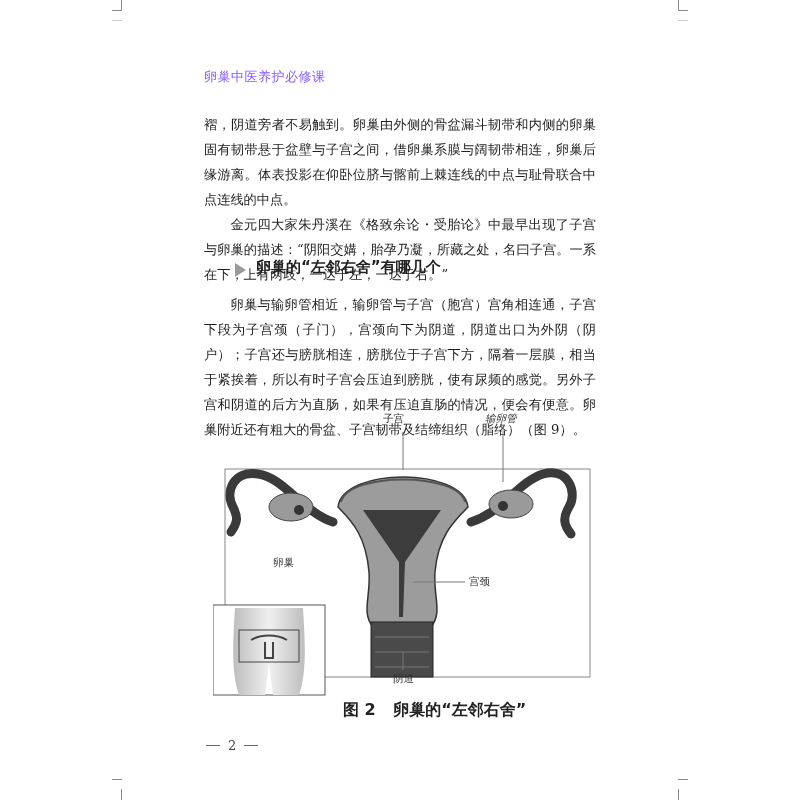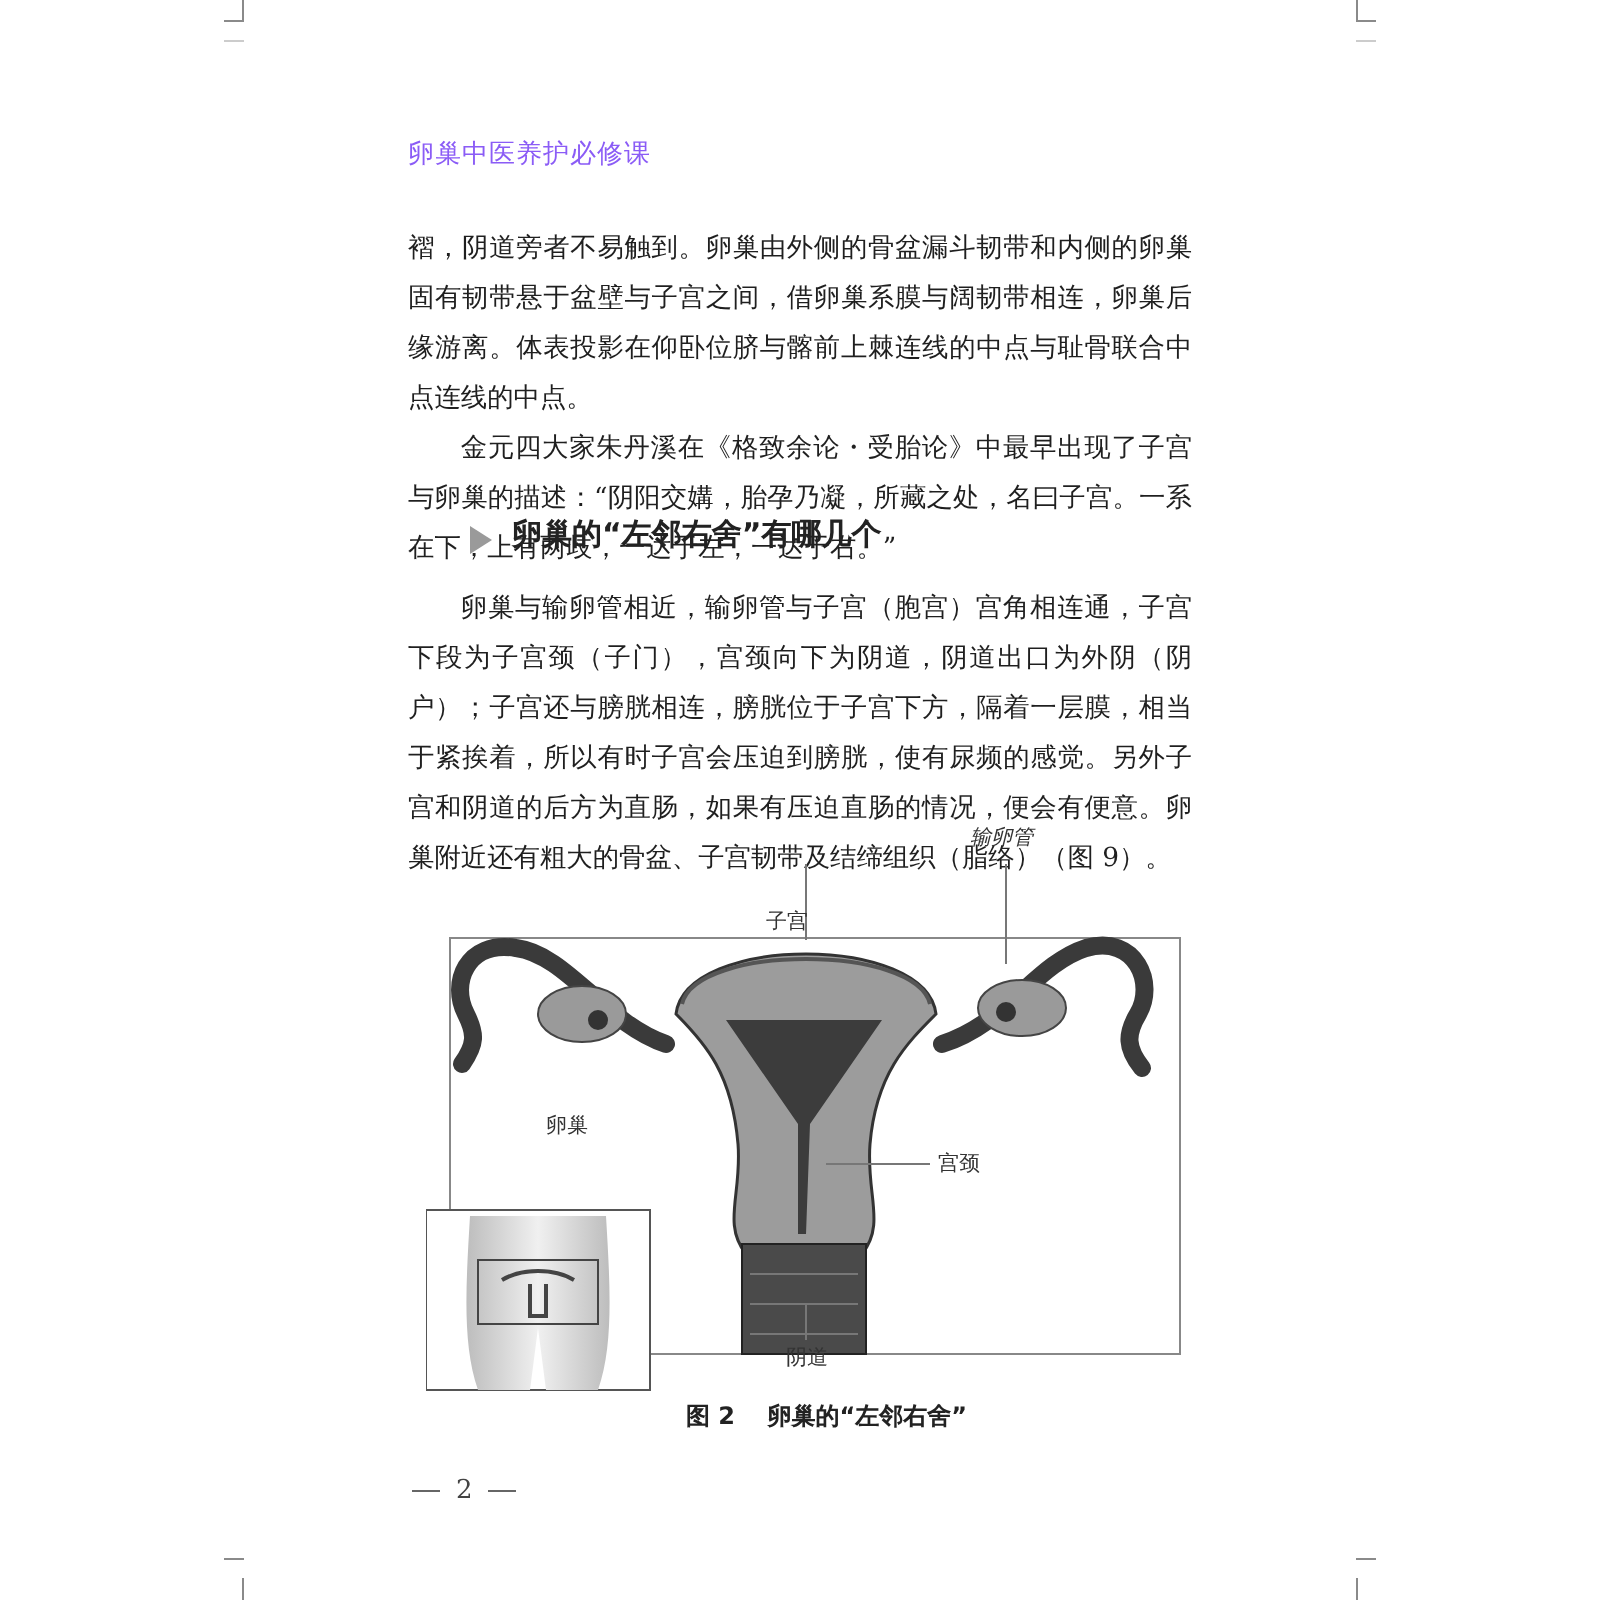--- a/index.html
+++ b/index.html
@@ -98,7 +98,7 @@
     <rect x="26" y="218" width="60" height="32" fill="none" stroke="#444"></rect>
     <path d="M38 228 C 48 222, 64 222, 74 228 M52 230 L 52 246 L 60 246 L 60 230" fill="none" stroke="#444" stroke-width="2"></path>
   </svg>
-  <span class="fig-label" style="left:170px;top:0px;margin-top:42px;">子宫</span>
+  <span class="fig-label" style="left:170px;top:0px;">子宫</span>
   <span class="fig-label" style="left:272px;top:0px;font-style:italic;">输卵管</span>
   <span class="fig-label" style="left:60px;top:144px;">卵巢</span>
   <span class="fig-label" style="left:256px;top:163px;">宫颈</span>

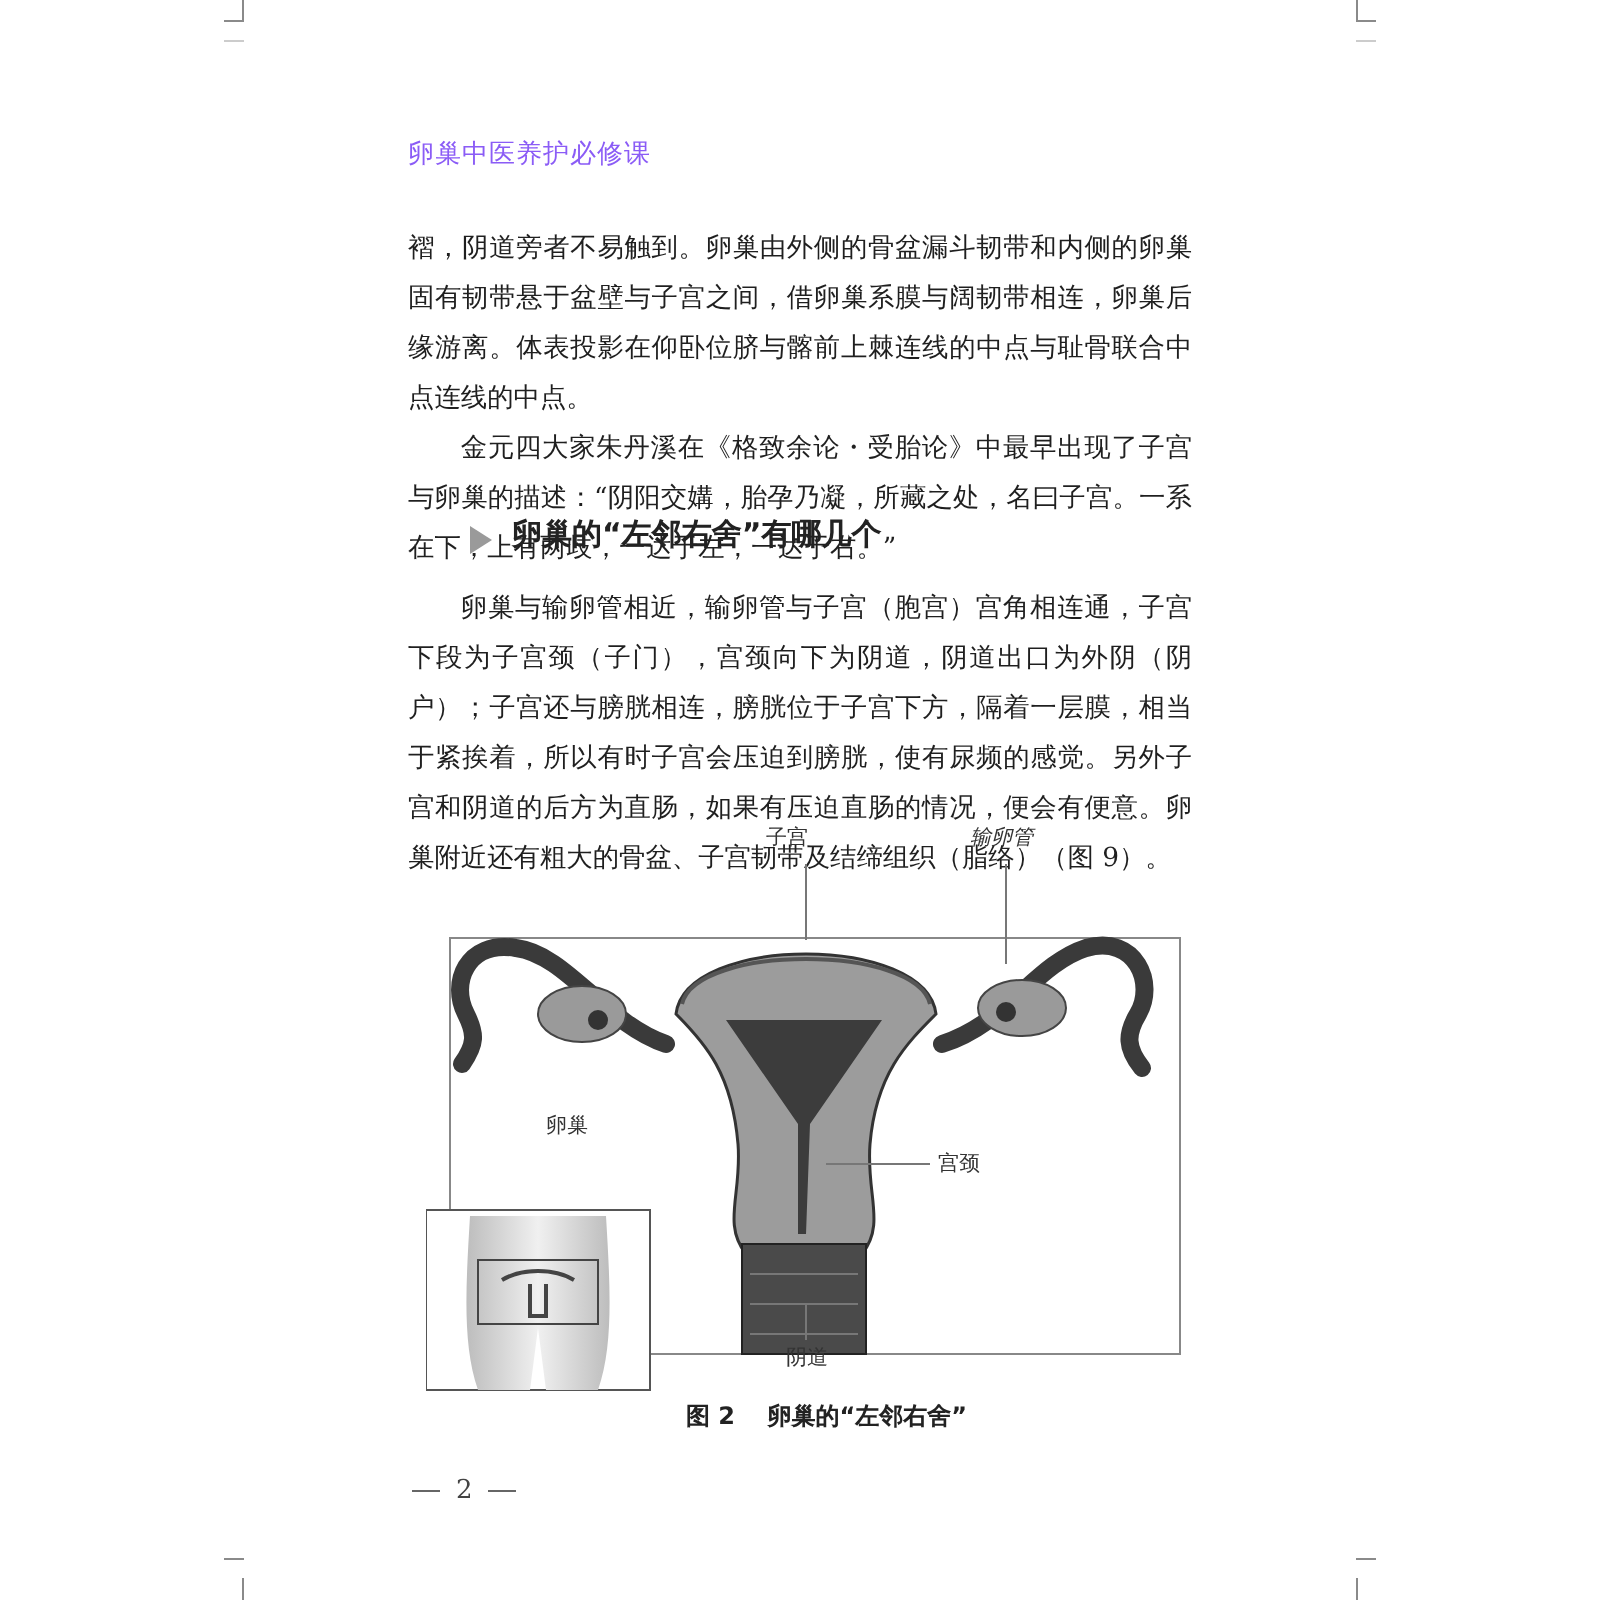--- a/index.html
+++ b/index.html
@@ -19,7 +19,7 @@
   .figure { position:absolute; left:213px; top:412px; width:378px; height:290px; }
   .fig-label { position:absolute; font-size:10.5px; color:#333; white-space:nowrap; }
   .caption { position:absolute; left:343px; top:700px; font-family:"DejaVu Sans","Liberation Sans",sans-serif;
-         font-size:12px; font-weight:bold; color:#222; }
+         font-size:16px; font-weight:bold; color:#222; }
   .caption .num { margin-right:12px; }
   .folio { position:absolute; left:206px; top:738px; font-size:13px; color:#444; display:flex; align-items:center; gap:8px; }
   .folio .dash { width:14px; height:1px; background:#666; display:inline-block; }

